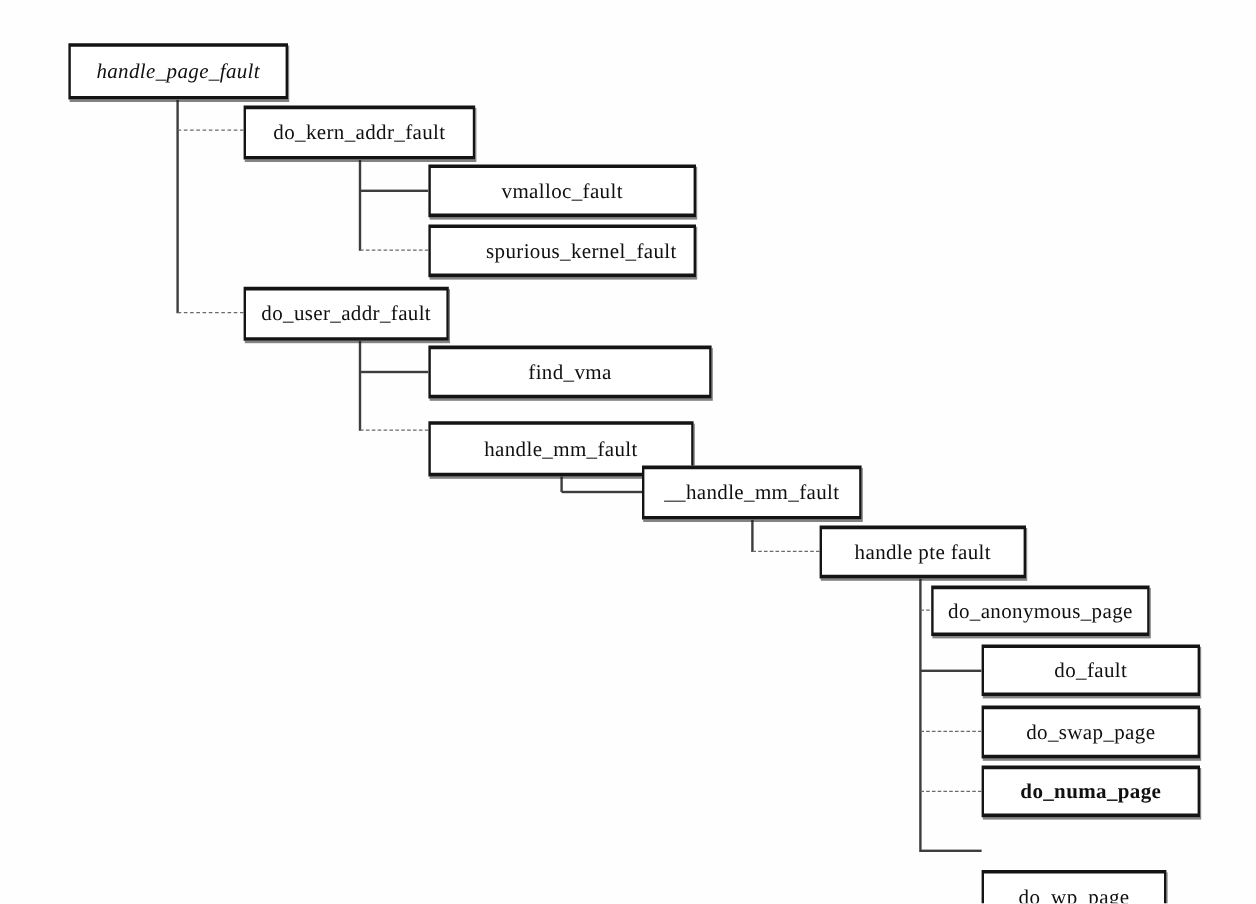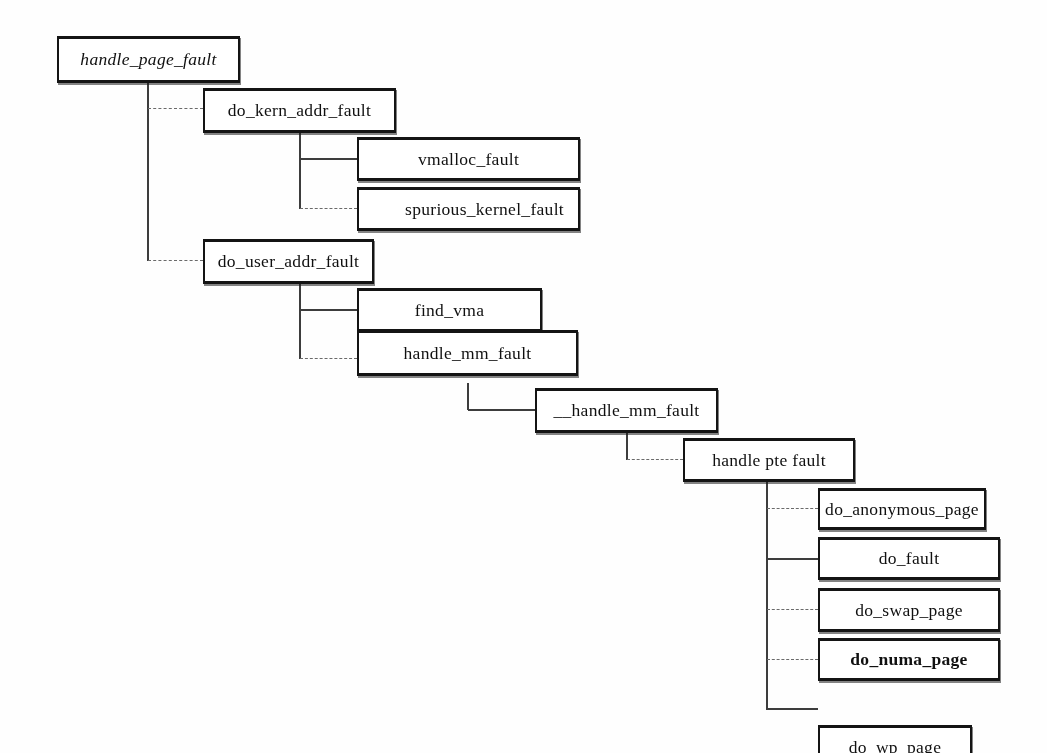--- a/index.html
+++ b/index.html
@@ -85,7 +85,7 @@
 
   <div class="node" style="left:203px; top:239px; width:171px; height:45px;">do_user_addr_fault</div>
 
-  <div class="node" style="left:357px; top:288px; width:185px; height:44px;font-family:Liberation Serif, serif;">find_vma</div>
+  <div class="node" style="left:357px; top:288px; width:236px; height:44px;font-family:Liberation Serif, serif;">find_vma</div>
 
   <div class="node" style="left:357px; top:330px; width:221px; height:46px;">handle_mm_fault</div>
 

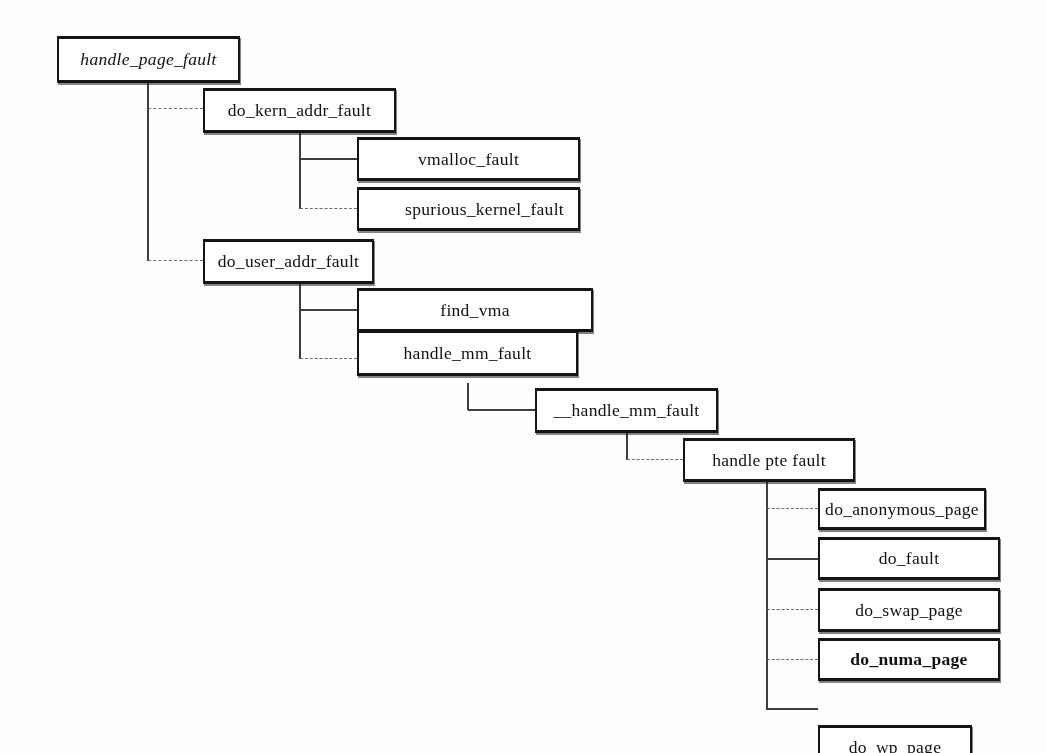--- a/index.html
+++ b/index.html
@@ -87,7 +87,7 @@
 
   <div class="node" style="left:357px; top:288px; width:236px; height:44px;font-family:Liberation Serif, serif;">find_vma</div>
 
-  <div class="node" style="left:357px; top:330px; width:221px; height:46px;">handle_mm_fault</div>
+  <div class="node" style="left:357px; top:351px; width:221px; height:46px;">handle_mm_fault</div>
 
   <div class="node" style="left:683px; top:438px; width:172px; height:44px;">handle pte fault</div>
 

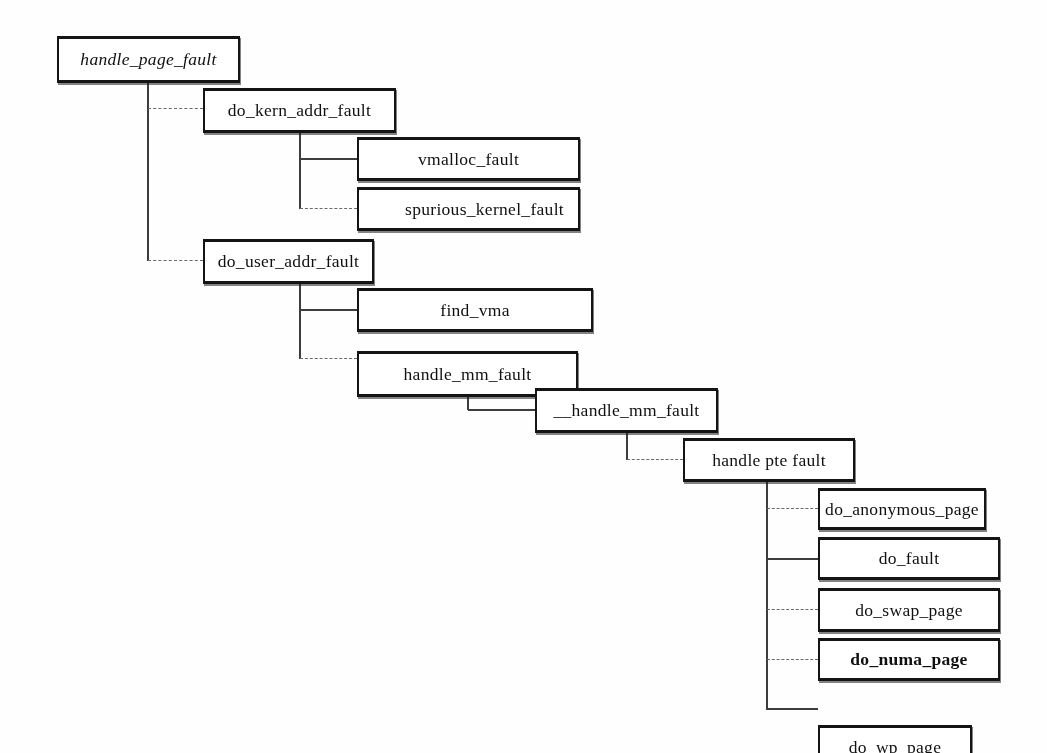--- a/index.html
+++ b/index.html
@@ -93,7 +93,7 @@
 
   <div class="node" style="left:535px; top:388px; width:183px; height:45px;">__handle_mm_fault</div>
 
-  <div class="node" style="left:818px; top:488px; width:168px; height:42px;font-family:Liberation Serif, serif;">do_anonymous_page</div>
+  <div class="node" style="left:776px; top:488px; width:182px; height:42px;font-family:Liberation Serif, serif;">do_anonymous_page</div>
 
   <div class="node" style="left:818px; top:537px; width:182px; height:43px;">do_fault</div>
 

